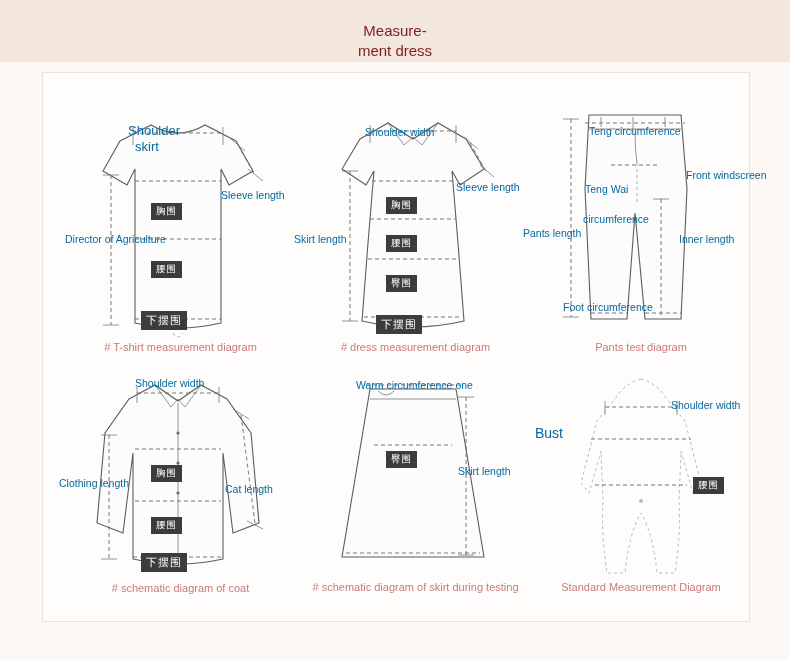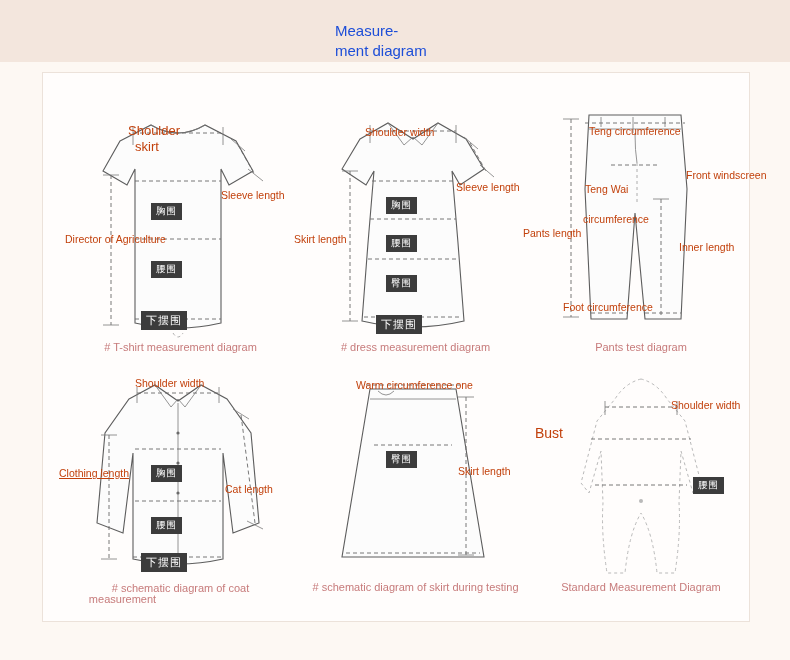--- a/index.html
+++ b/index.html
@@ -16,7 +16,7 @@
     display:flex;align-items:center;justify-content:center;
   }
   .header-title{
-    font-size:15px;color:#1d4ed8;line-height:1.35;text-align:left;
+    font-size:15px;color:#7f1d1d;line-height:1.35;text-align:center;
     width:120px;
     margin-top:20px;
   }

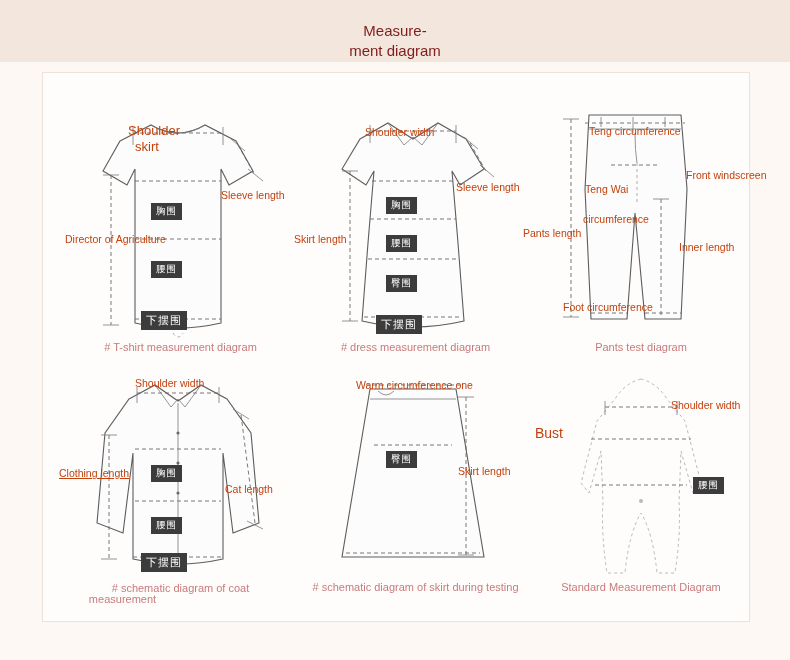--- a/index.html
+++ b/index.html
@@ -50,7 +50,7 @@
 <div class="header">
   <div class="header-title">
     <span>Measure-</span><br>
-    <span>ment diagram</span>
+    <span>ment dress</span>
   </div>
 </div>
 

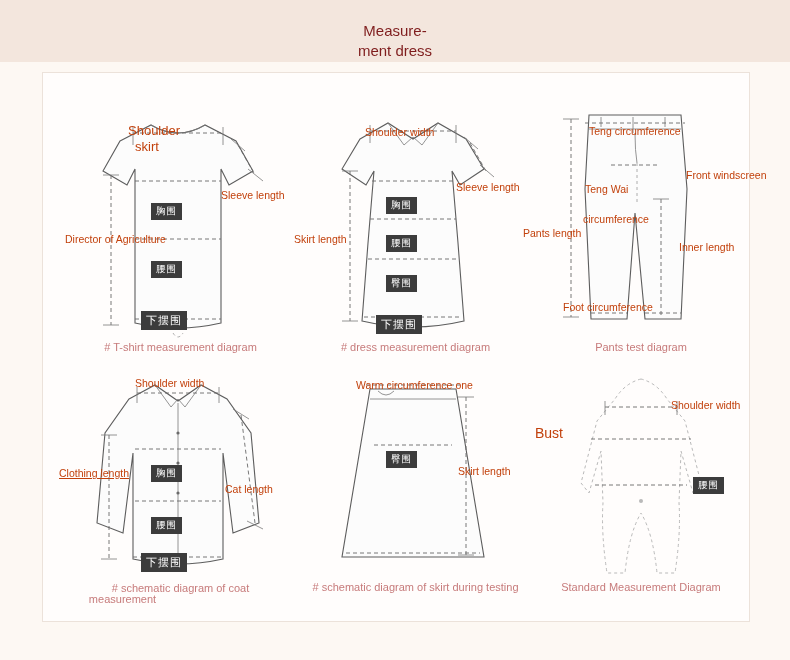--- a/index.html
+++ b/index.html
@@ -30,7 +30,7 @@
     font-size:11px;color:#c77b7b;
   }
   .lbl{
-    position:absolute;font-size:10.5px;color:#c2410c;white-space:nowrap;
+    position:absolute;font-size:10.5px;color:#0369a1;white-space:nowrap;
   }
   .cn{
     position:absolute;background:#3c3c3c;color:#fff;font-size:9.5px;

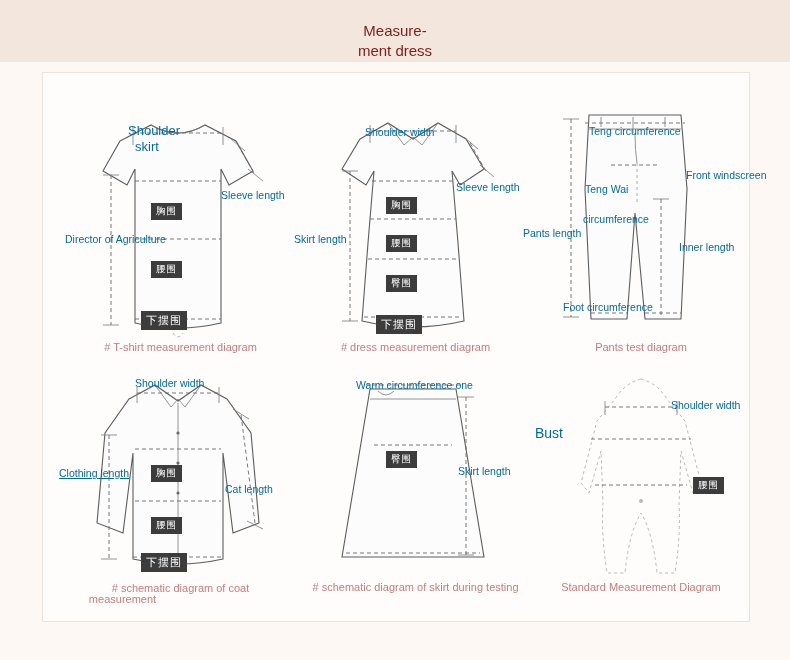--- a/index.html
+++ b/index.html
@@ -126,7 +126,7 @@
     <div class="lbl" style="left:44px;top:90px;">Teng Wai</div>
     <div class="lbl" style="left:42px;top:120px;">circumference</div>
     <div class="lbl" style="left:-18px;top:134px;">Pants length</div>
-    <div class="lbl" style="left:138px;top:148px;">Inner length</div>
+    <div class="lbl" style="left:138px;top:140px;">Inner length</div>
     <div class="lbl" style="left:22px;top:208px;">Foot circumference</div>
     <div class="caption" style="top:248px;left:0;">Pants test diagram</div>
   </div>

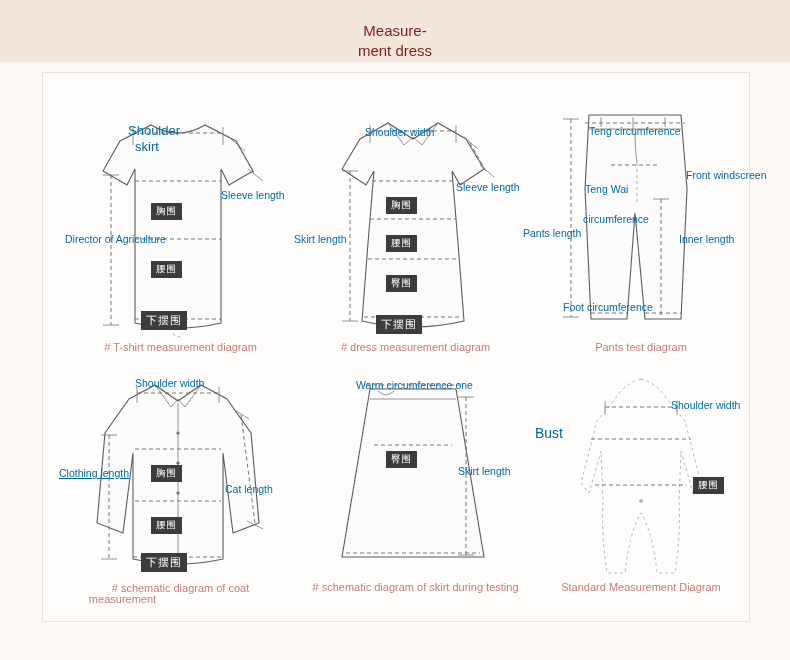--- a/index.html
+++ b/index.html
@@ -151,7 +151,7 @@
       <path class="thin" d="M160 36 L176 46 M174 148 L190 156"></path>
     </svg>
     <div class="lbl" style="left:62px;top:4px;">Shoulder width</div>
-    <div class="lbl" style="left:-14px;top:94px;text-decoration:underline;">Clothing length</div>
+    <div class="lbl" style="left:-14px;top:104px;">Clothing length</div>
     <div class="lbl" style="left:152px;top:110px;">Cat length</div>
     <div class="cn" style="left:78px;top:92px;">胸围</div>
     <div class="cn" style="left:78px;top:144px;">腰围</div>

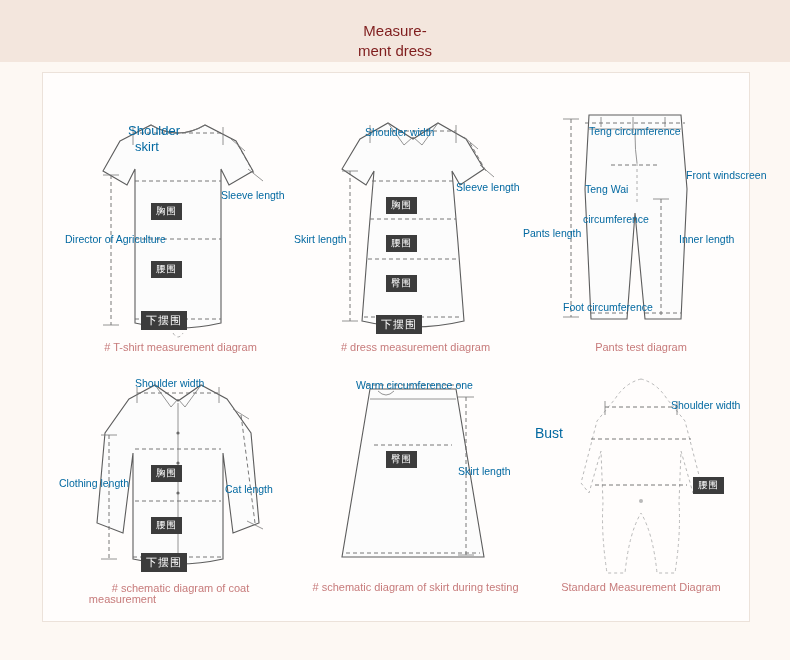--- a/index.html
+++ b/index.html
@@ -157,7 +157,6 @@
     <div class="cn" style="left:78px;top:144px;">腰围</div>
     <div class="cn" style="left:68px;top:180px;font-size:11px;">下摆围</div>
     <div class="caption" style="top:209px;left:0;"># schematic diagram of coat</div>
-    <div class="caption" style="top:220px;left:-58px;width:100%;">measurement</div>
   </div>
 
   <div class="cell" style="left:265px;top:300px;width:215px;height:240px;">

